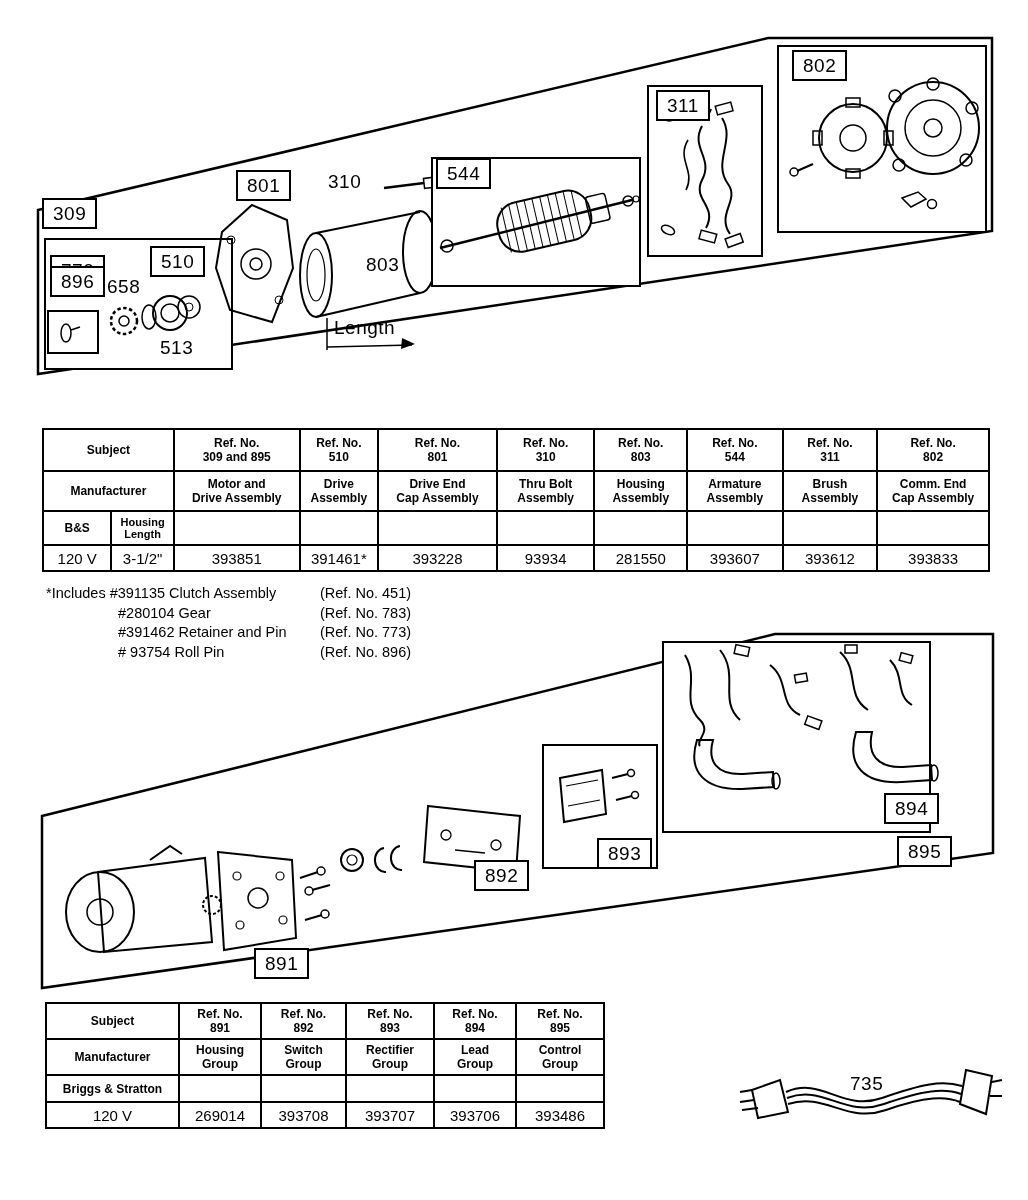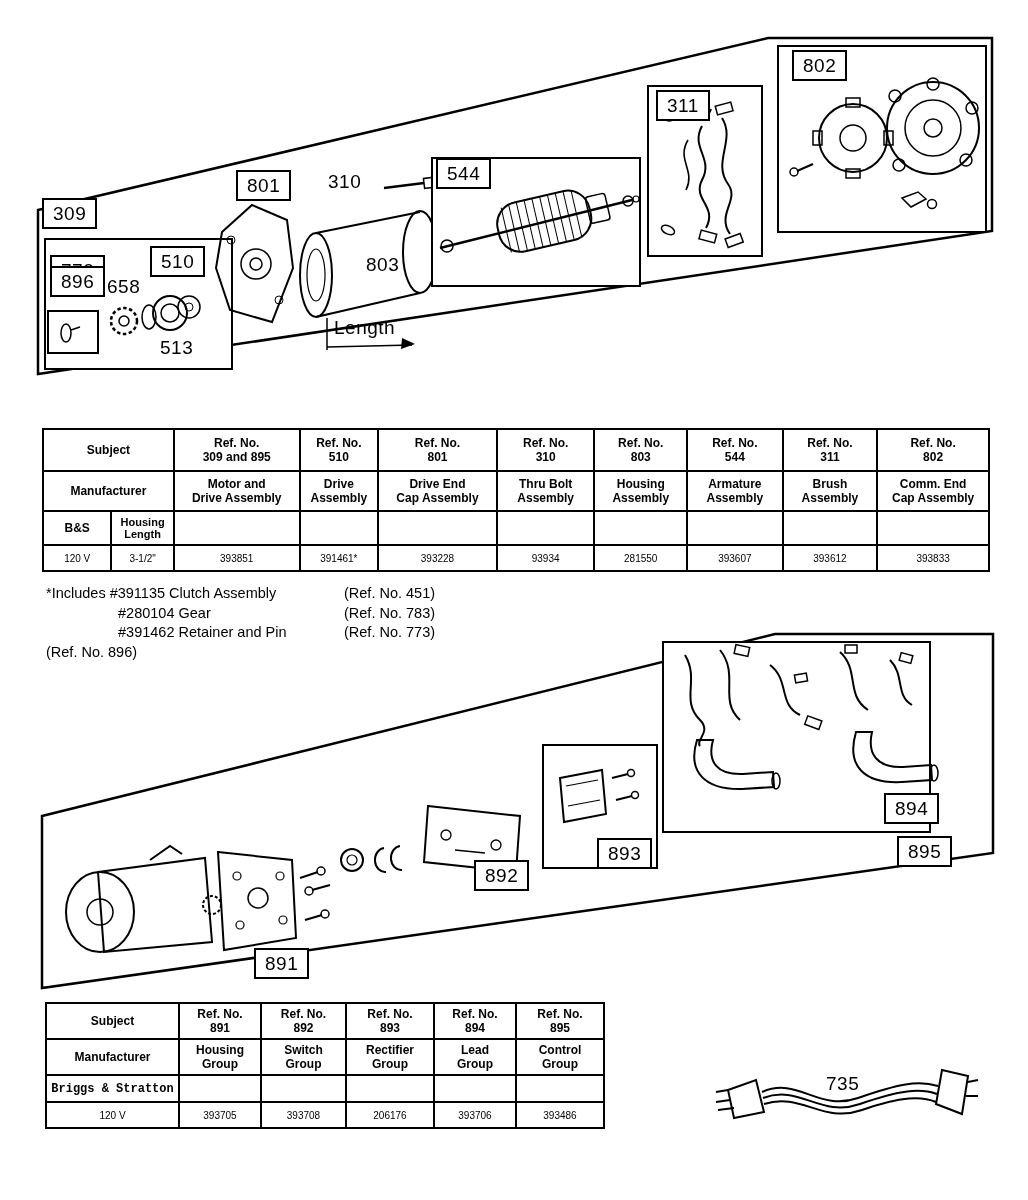--- a/index.html
+++ b/index.html
@@ -23,7 +23,7 @@
     font-size:12px; font-weight:bold; white-space:pre-line; padding:1px 1px;
     overflow:hidden;
   }
-  .pt td.val { font-weight:normal; font-size:10px; }
+  .pt td.val { font-weight:normal; font-size:15px; }
   .pt td.sm  { font-size:11px; }
   .pt tr.h42 td { height:42px; }
   .pt tr.h40 td { height:40px; }

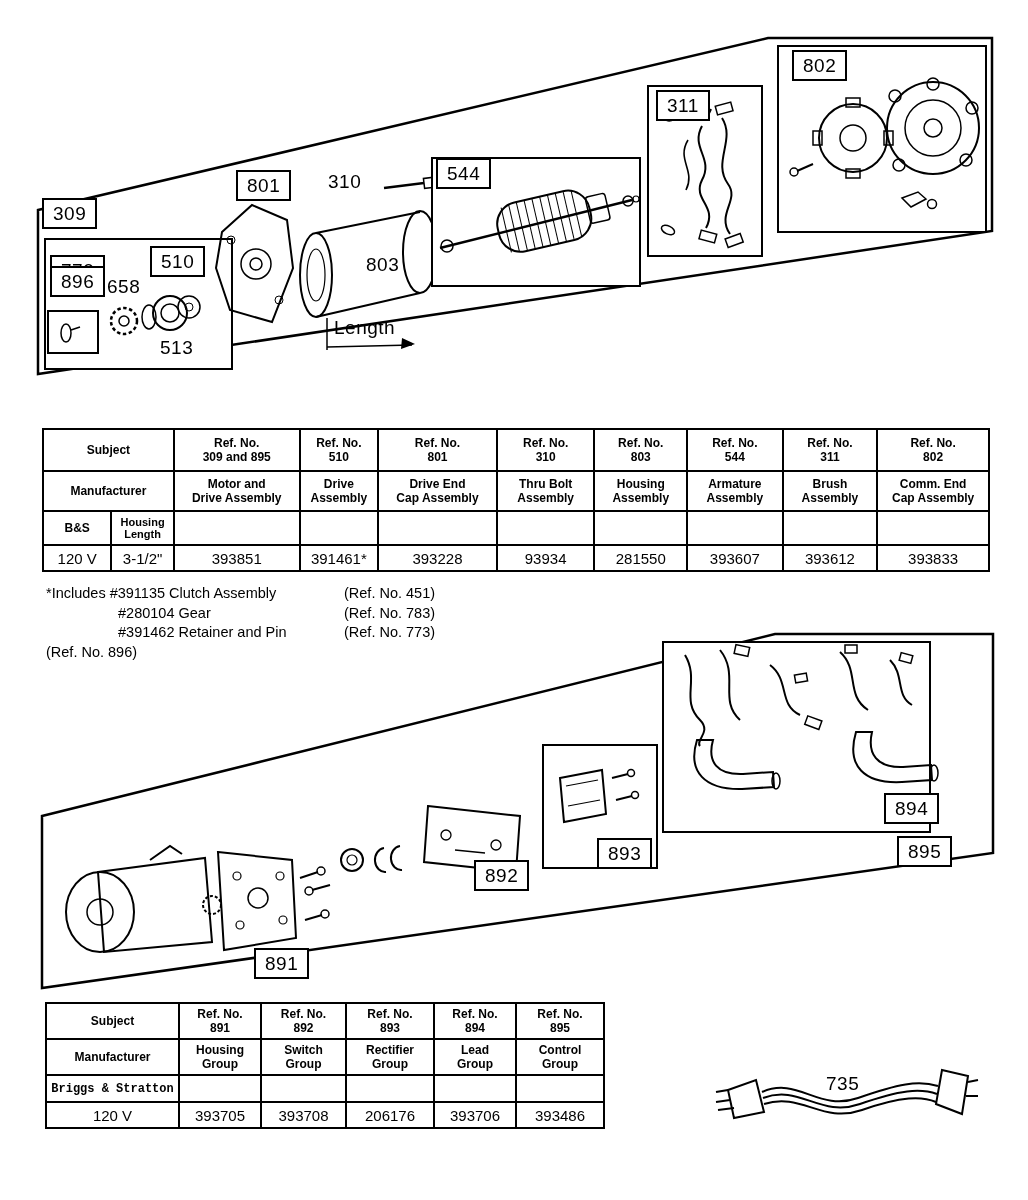--- a/index.html
+++ b/index.html
@@ -33,7 +33,7 @@
   .pt tr.h22 td { height:27px;font-family:Liberation Mono, monospace; }
 
   .fn { position:absolute; left:46px; top:584px; font-size:14.5px; line-height:19.5px; }
-  .fn-line { display:flex;gap:24px; }
+  .fn-line { display:flex; }
   .fn-item { width:274px; }
   .indent .fn-item { padding-left:72px; }
 </style>

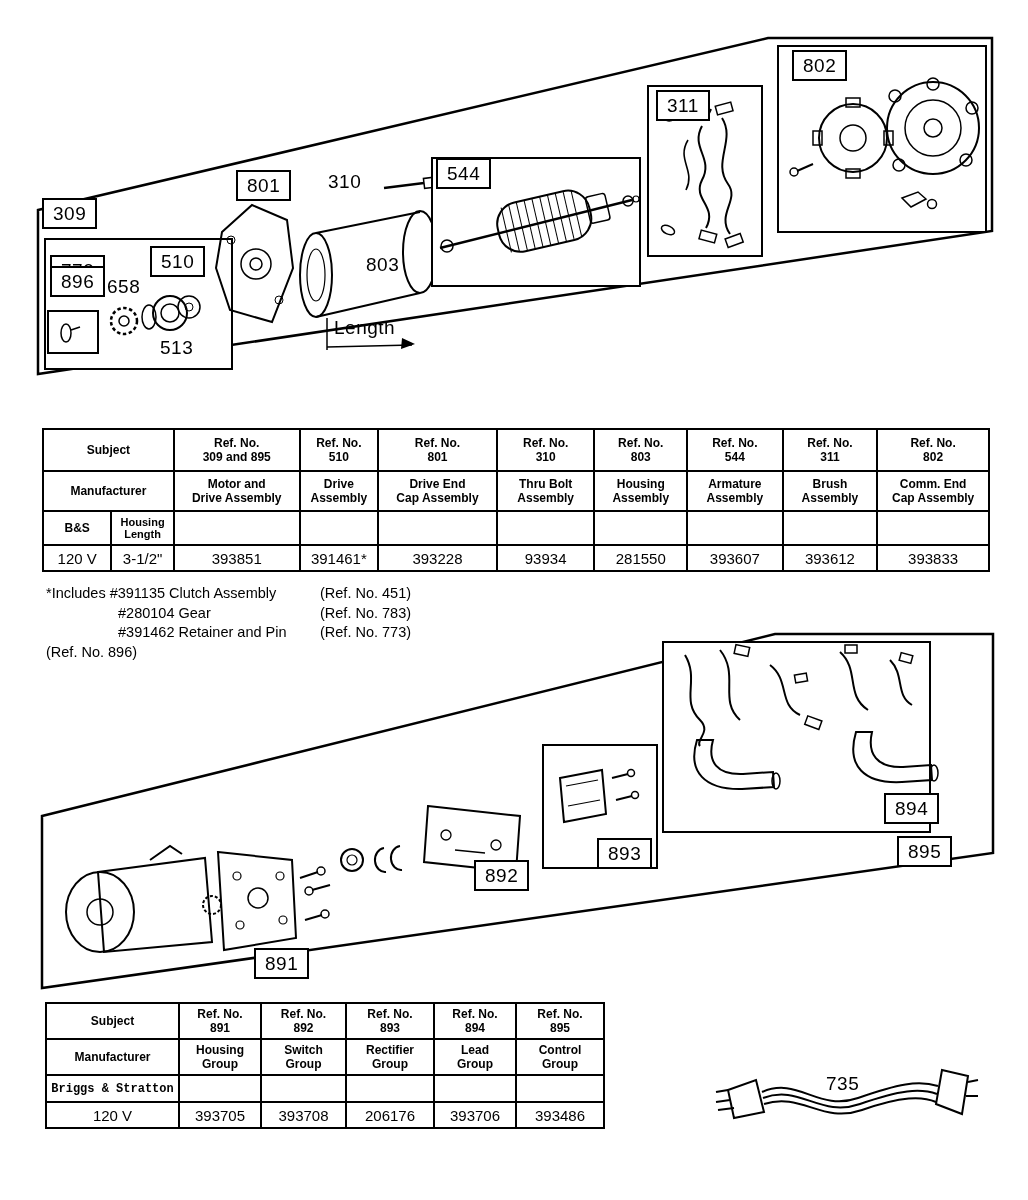--- a/index.html
+++ b/index.html
@@ -261,6 +261,7 @@
       <span class="fn-ref">(Ref. No. 773)</span>
     </div>
     <div class="fn-line indent">
+      <span class="fn-item"># 93754 Roll Pin</span>
       <span class="fn-ref">(Ref. No. 896)</span>
     </div>
   </div>

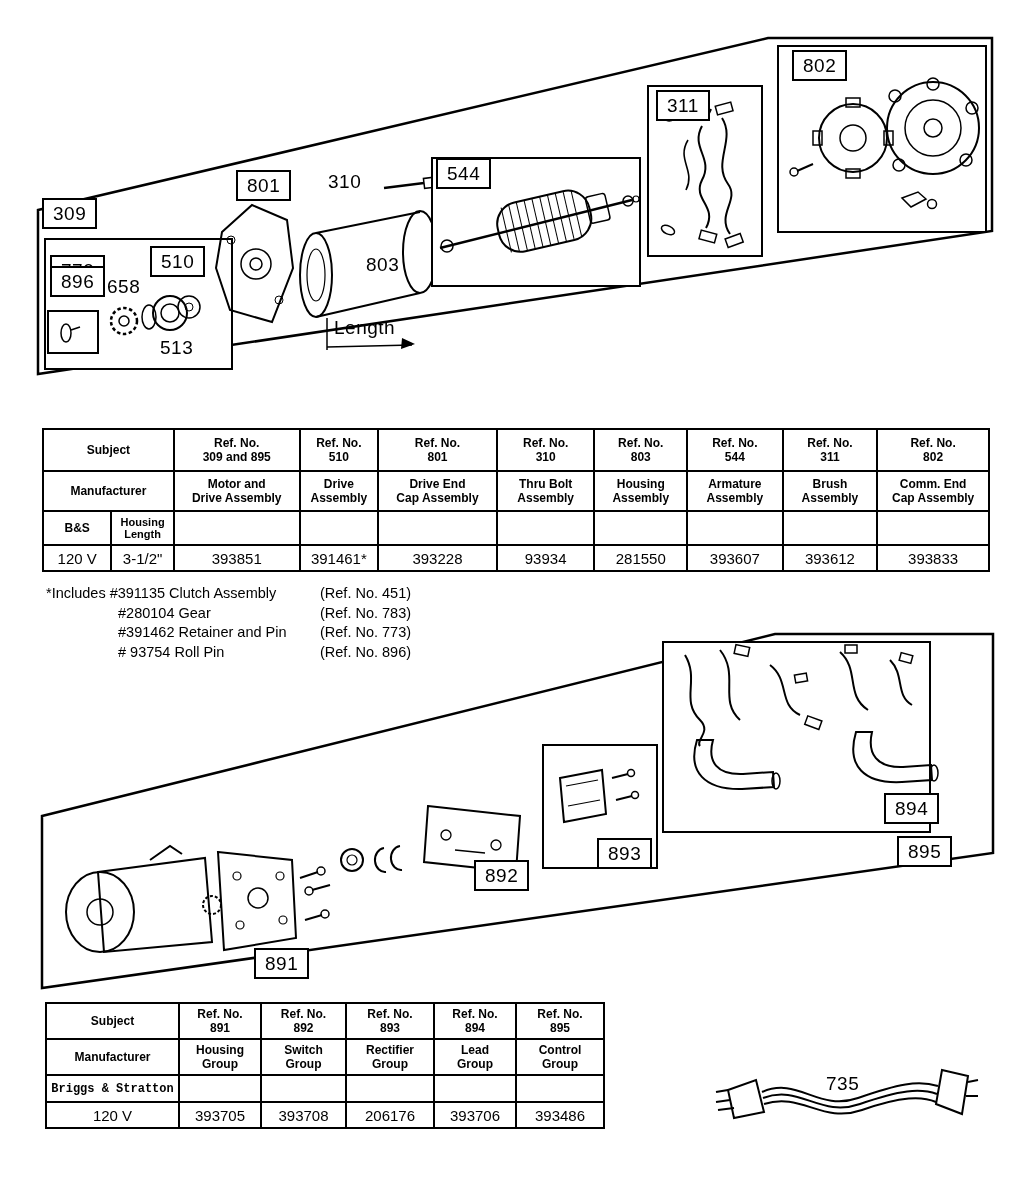--- a/index.html
+++ b/index.html
@@ -30,7 +30,7 @@
   .pt tr.h36 td { height:36px; }
   .pt tr.h34 td { height:34px; }
   .pt tr.h26 td { height:26px; }
-  .pt tr.h22 td { height:27px;font-family:Liberation Mono, monospace; }
+  .pt tr.h22 td { height:27px; }
 
   .fn { position:absolute; left:46px; top:584px; font-size:14.5px; line-height:19.5px; }
   .fn-line { display:flex; }

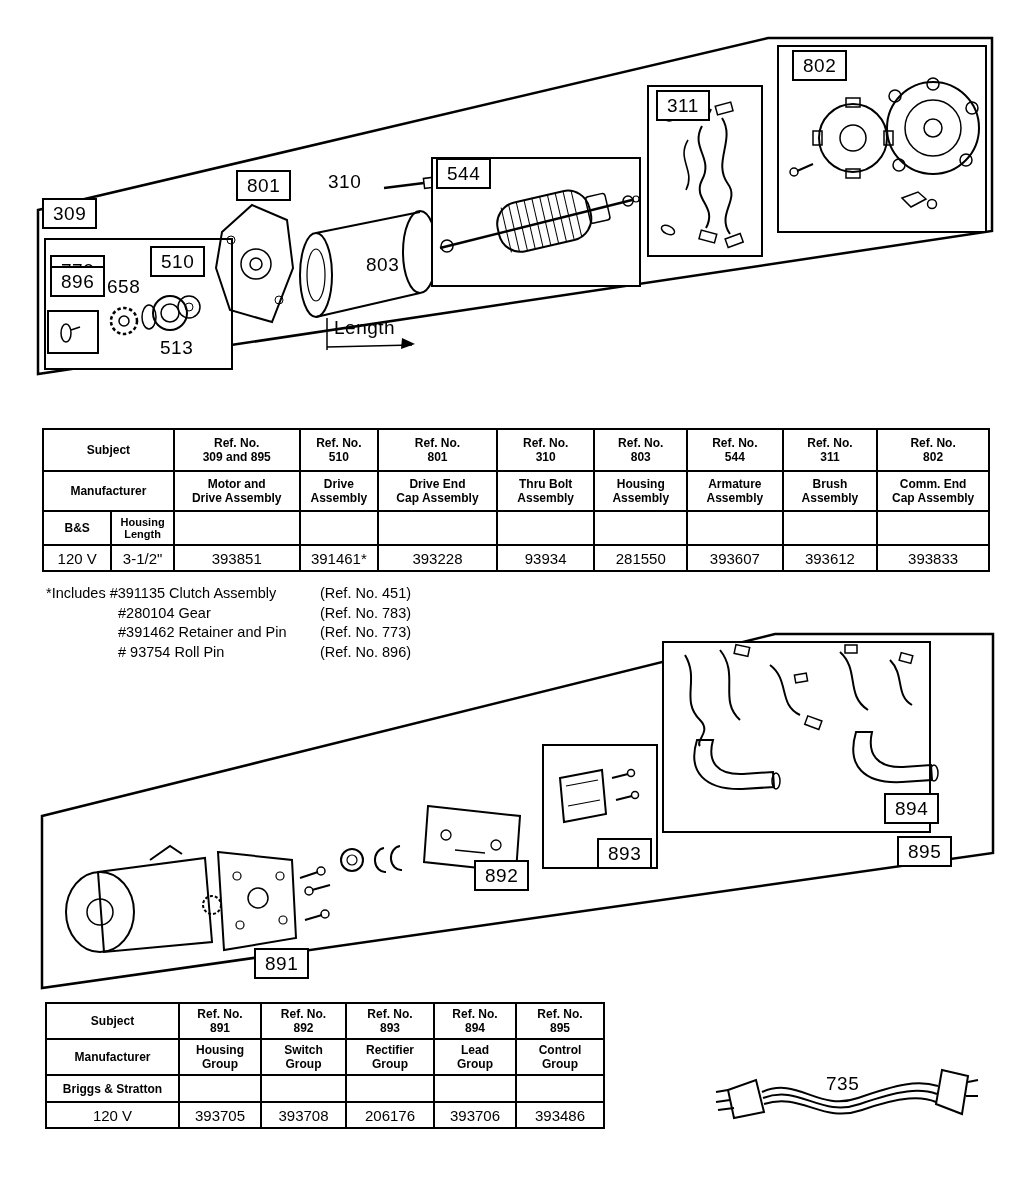--- a/index.html
+++ b/index.html
@@ -395,7 +395,7 @@
   </tbody>
     </table>
 
-  <div class="diagram" style="left:706px;top:1052px;width:278px;height:110px">
+  <div class="diagram" style="left:730px;top:1052px;width:278px;height:110px">
     <svg viewBox="0 0 278 110" width="278" height="110">
       <g fill="none" stroke="#000">
         <path d="M22,38 L50,28 L58,60 L28,66 Z" stroke-width="2"></path>

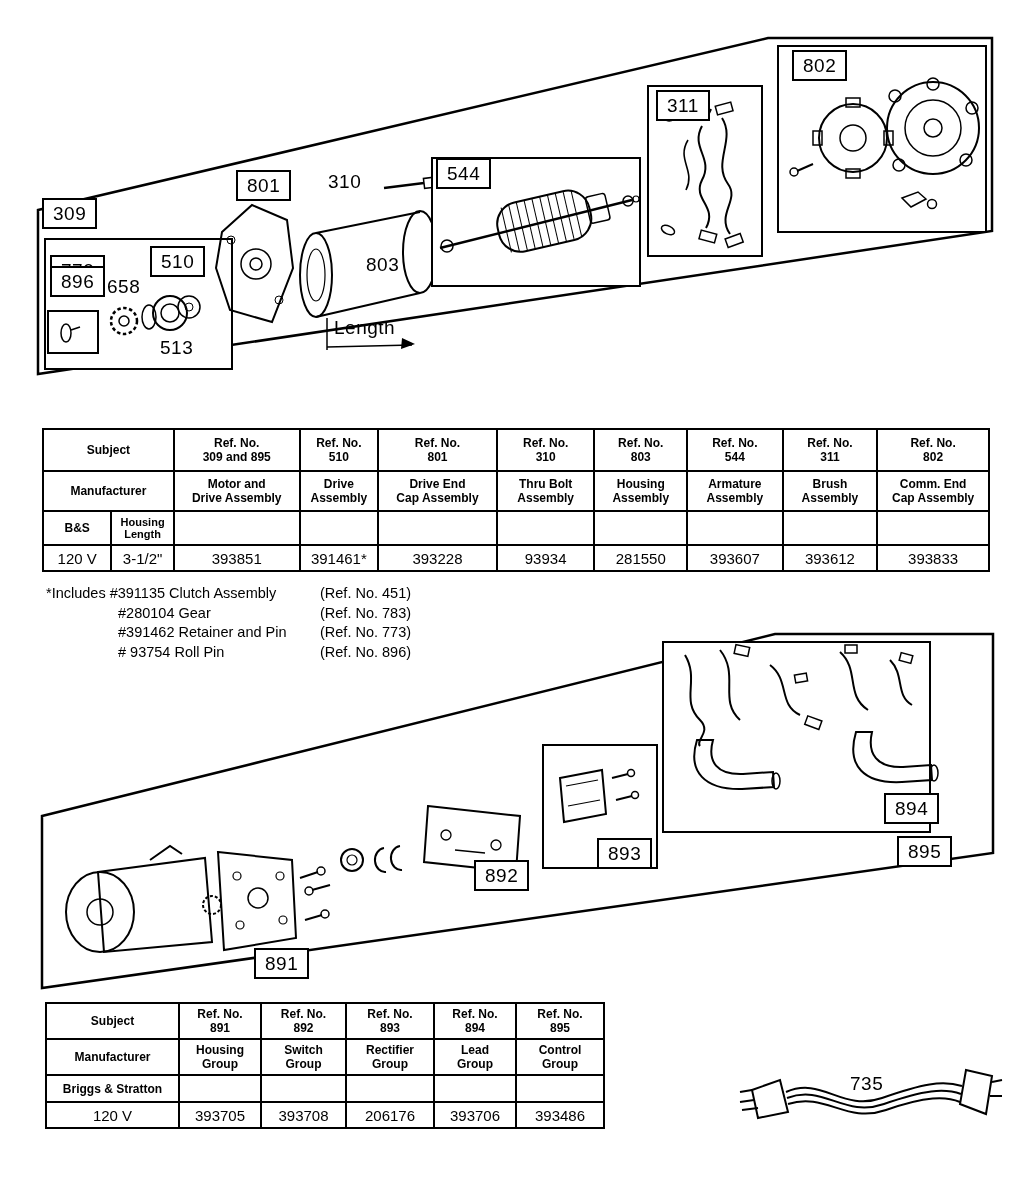--- a/index.html
+++ b/index.html
@@ -386,7 +386,7 @@
     </tr>
     <tr class="h26">
       <td class="val">120 V</td>
-      <td class="val">393705</td>
+      <td class="val">269014</td>
       <td class="val">393708</td>
       <td class="val">206176</td>
       <td class="val">393706</td>

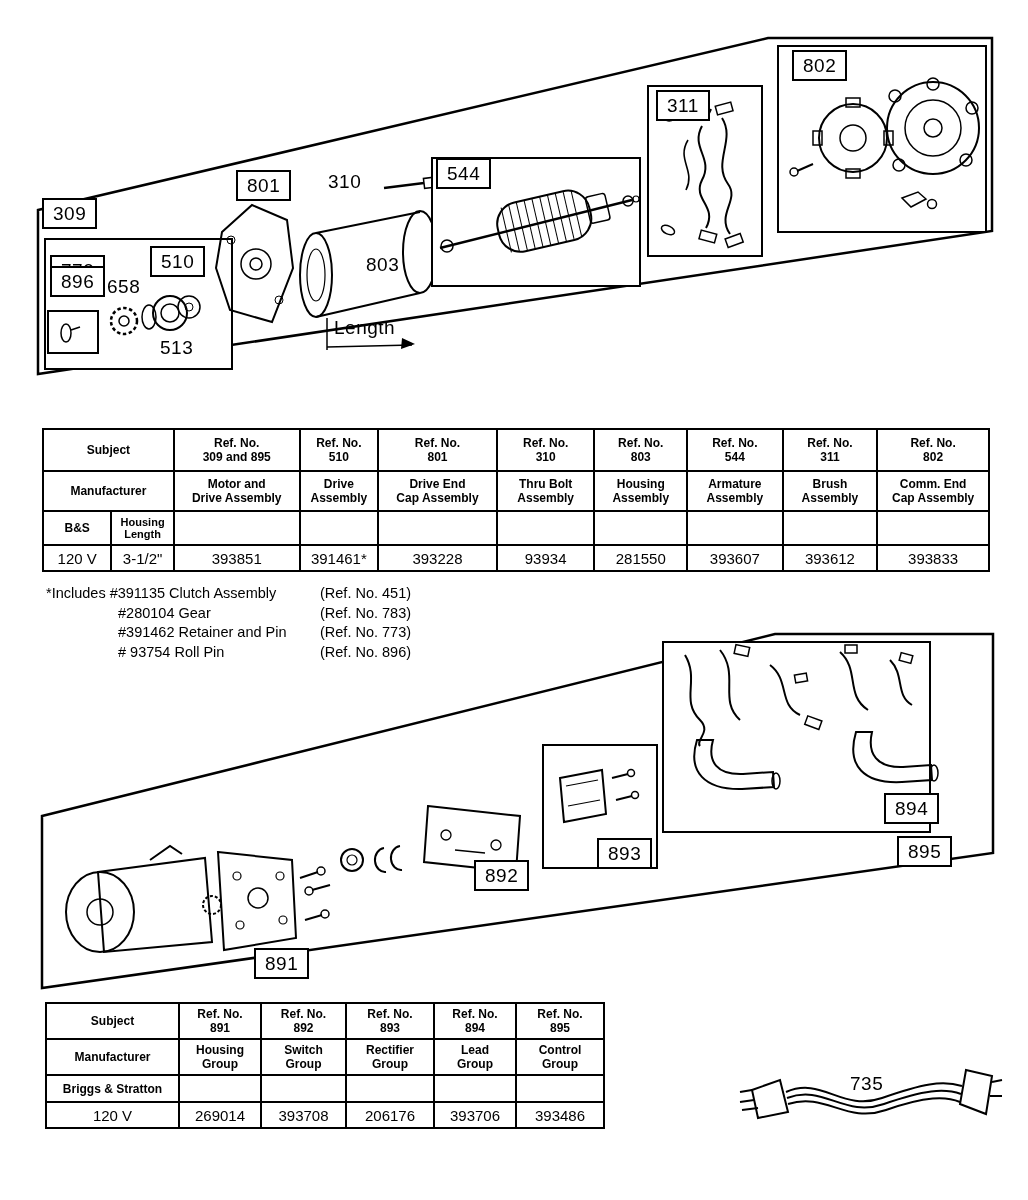--- a/index.html
+++ b/index.html
@@ -388,7 +388,7 @@
       <td class="val">120 V</td>
       <td class="val">269014</td>
       <td class="val">393708</td>
-      <td class="val">206176</td>
+      <td class="val">393707</td>
       <td class="val">393706</td>
       <td class="val">393486</td>
     </tr>

